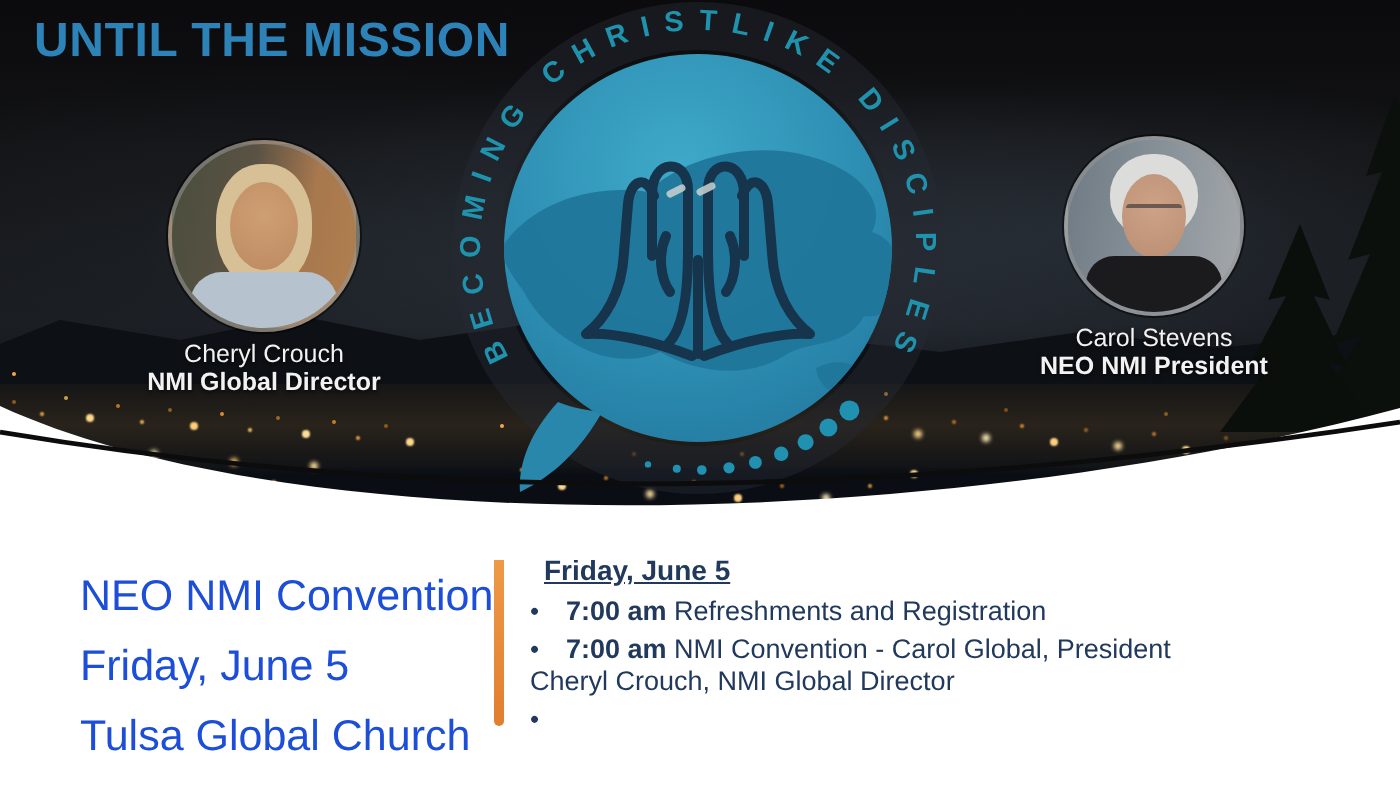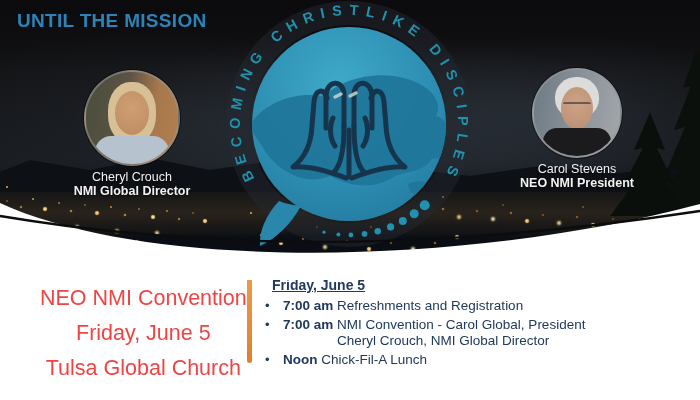--- a/index.html
+++ b/index.html
@@ -45,7 +45,7 @@
     60px 8px 0 0 #7a4e1a,140px 10px 0 0 #8a5a20,200px 14px 0 0 #9a6424;}
   
   .top-title{
-    position:absolute;left:17px;top:7px;color:#2d82b8;font-size:19px;font-weight:bold;
+    position:absolute;left:17px;top:7px;color:#2d82b8;font-size:24px;font-weight:bold;
     line-height:27px;letter-spacing:.3px;z-index:6;
   }
   

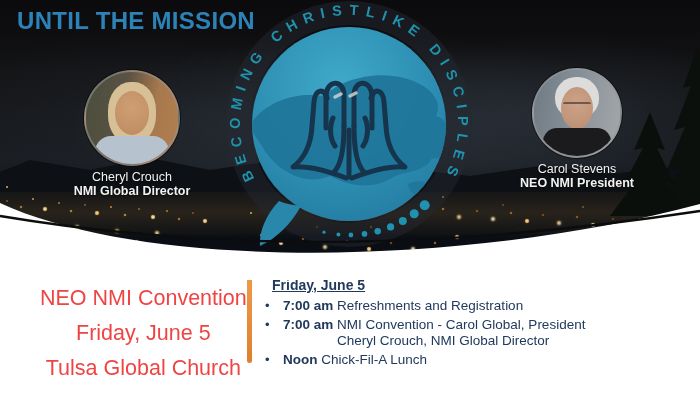--- a/index.html
+++ b/index.html
@@ -70,7 +70,7 @@
   .speaker .role{font-size:12.5px;font-weight:bold;text-shadow:0 1px 2px rgba(0,0,0,.7);}
   
   .event-block{
-    position:absolute;left:40px;top:281px;color:#ef4444;font-size:21.5px;line-height:35px;z-index:3;text-align:center;
+    position:absolute;left:40px;top:281px;color:#1d4ed8;font-size:21.5px;line-height:35px;z-index:3;
   }
   .divider{
     position:absolute;left:247px;top:277px;width:5px;height:86px;border-radius:3px;

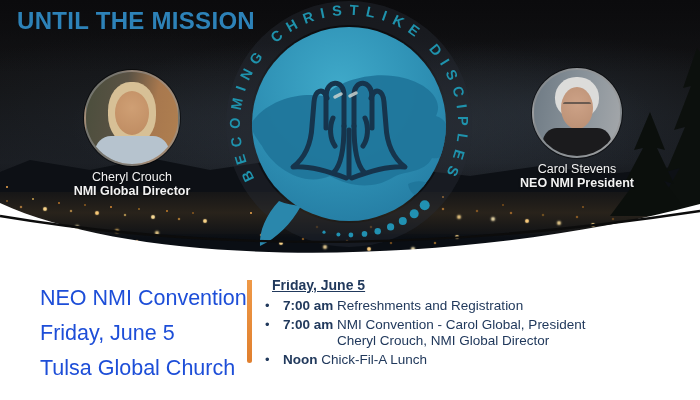--- a/index.html
+++ b/index.html
@@ -81,7 +81,7 @@
   .sch-item{display:flex;margin-top:5px;font-size:13.5px;line-height:16px;}
   .sch-item .bullet{width:18px;flex:0 0 18px;text-align:left;font-size:13px;}
   .sch-item .time{font-weight:bold;}
-  .sch-line2{margin-left:72px;font-size:13.5px;line-height:16px;margin-top:0;}
+  .sch-line2{font-size:13.5px;line-height:16px;margin-top:0;}
   .sch-gap{margin-top:3px;}
 </style>
 </head>

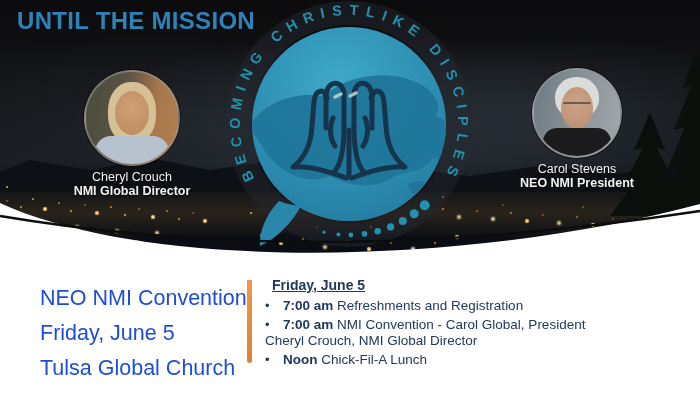--- a/index.html
+++ b/index.html
@@ -215,7 +215,6 @@
 
     <div class="sch-item sch-gap">
       <span class="bullet">•</span>
-      <span><span class="time">Noon</span><span> Chick-Fil-A Lunch</span></span>
     </div>
   </div>
 

